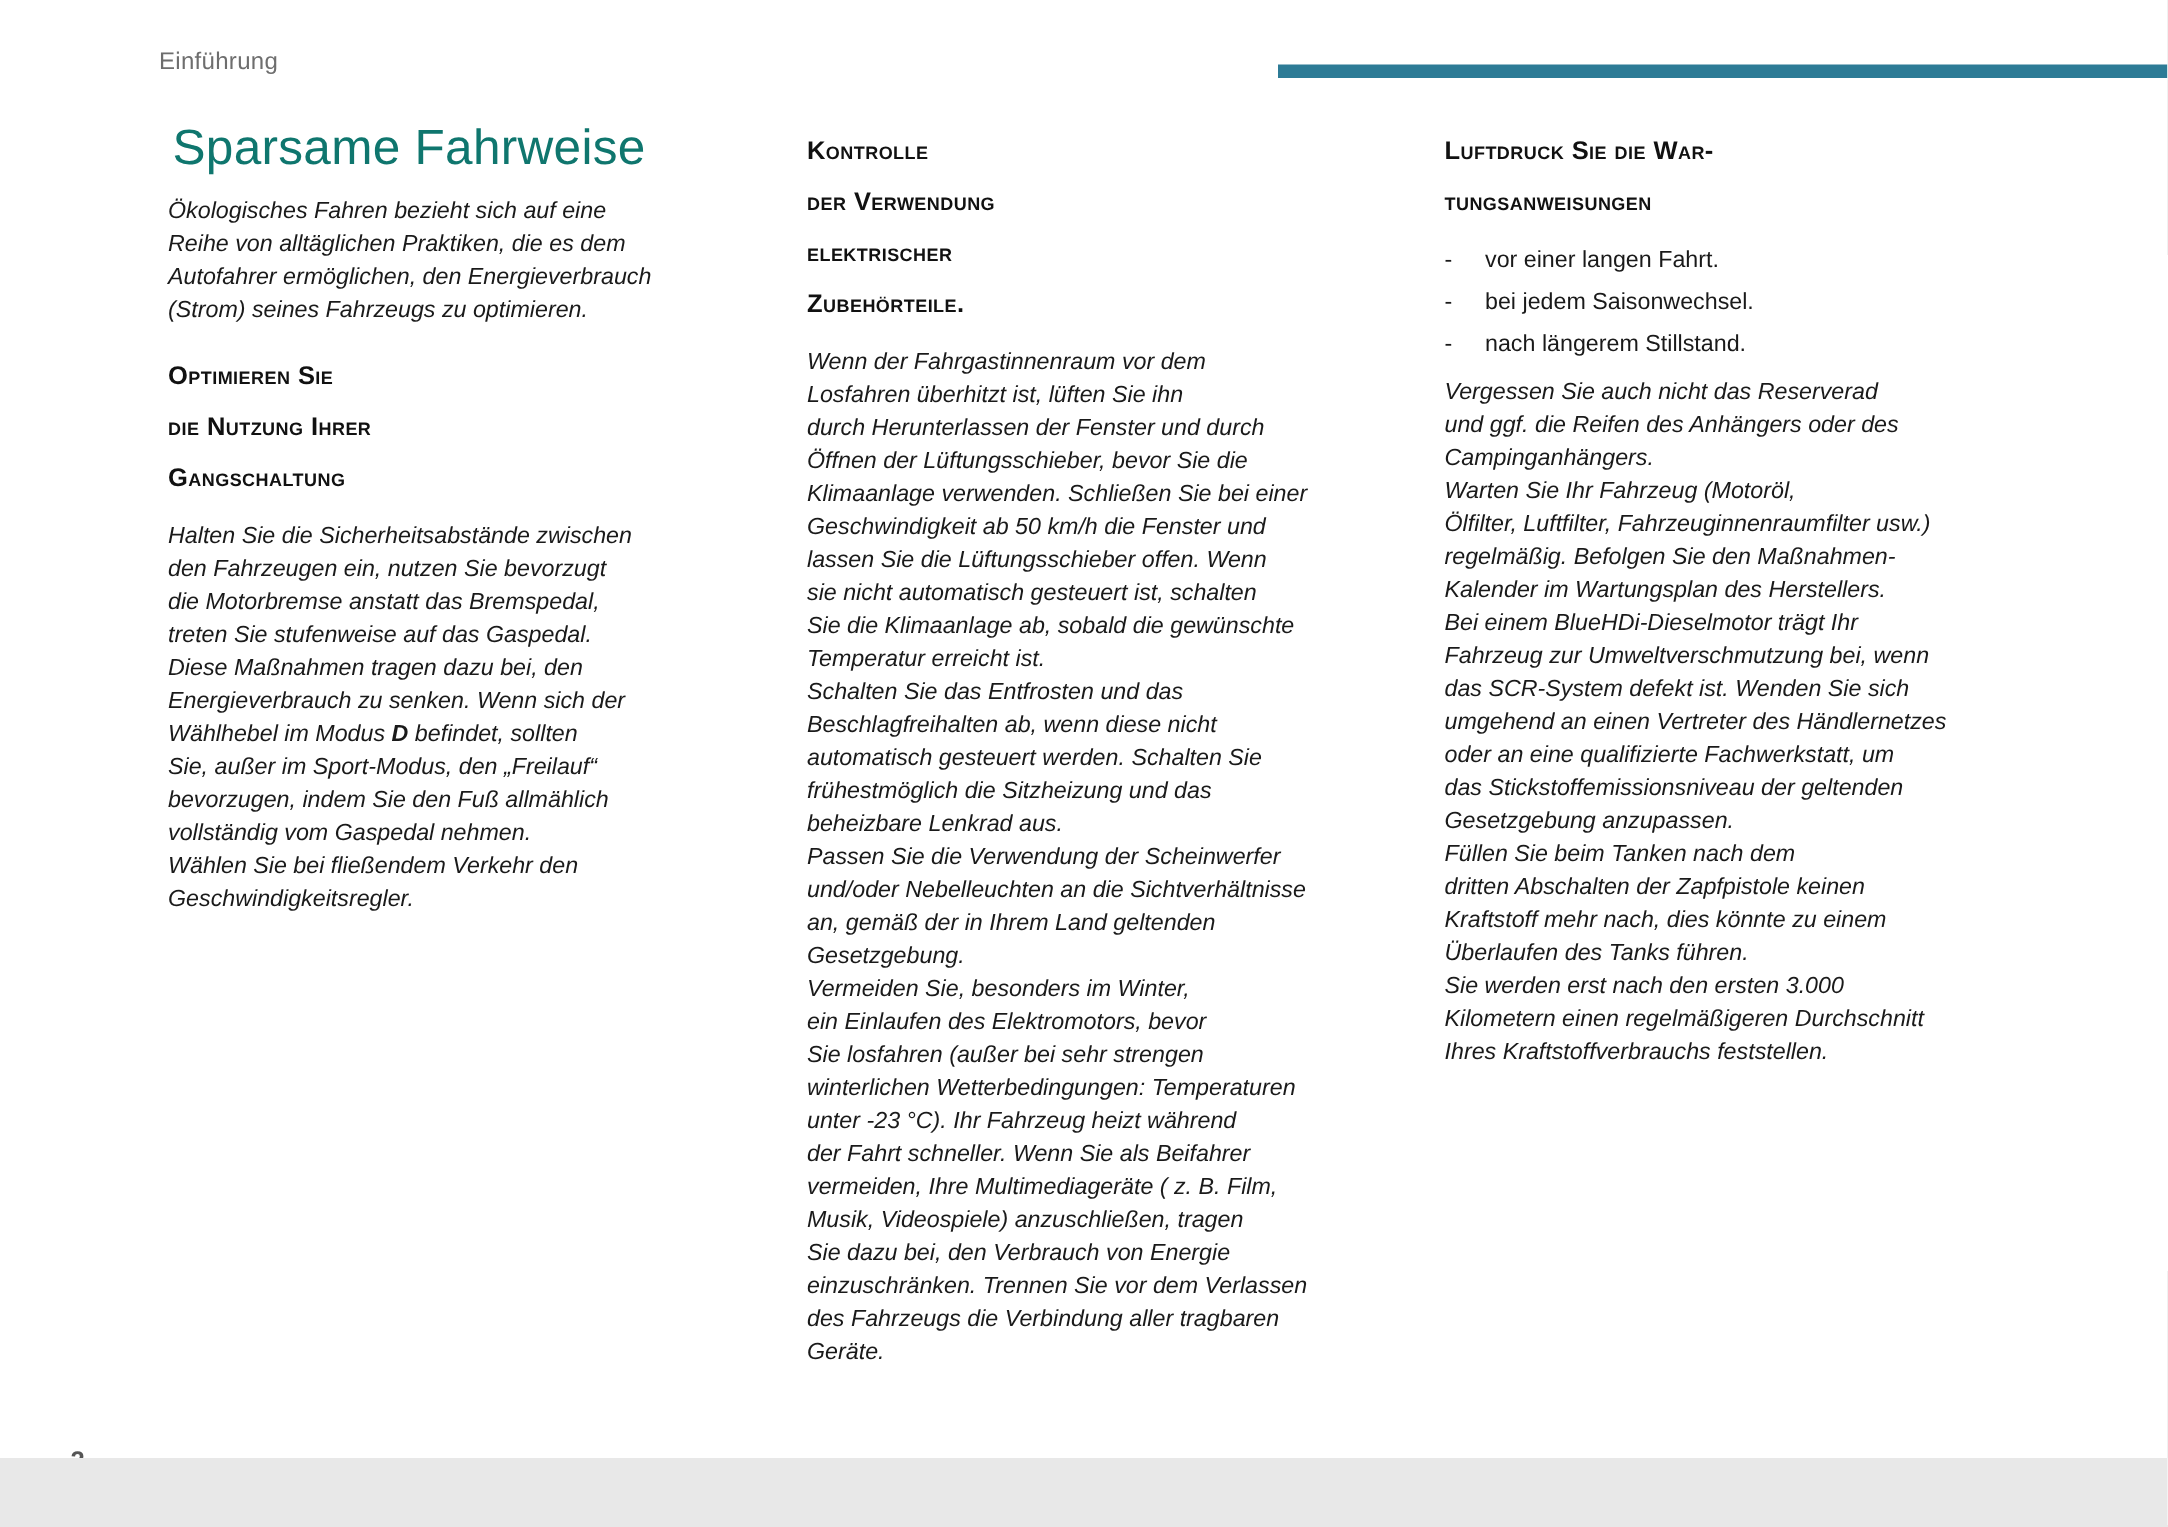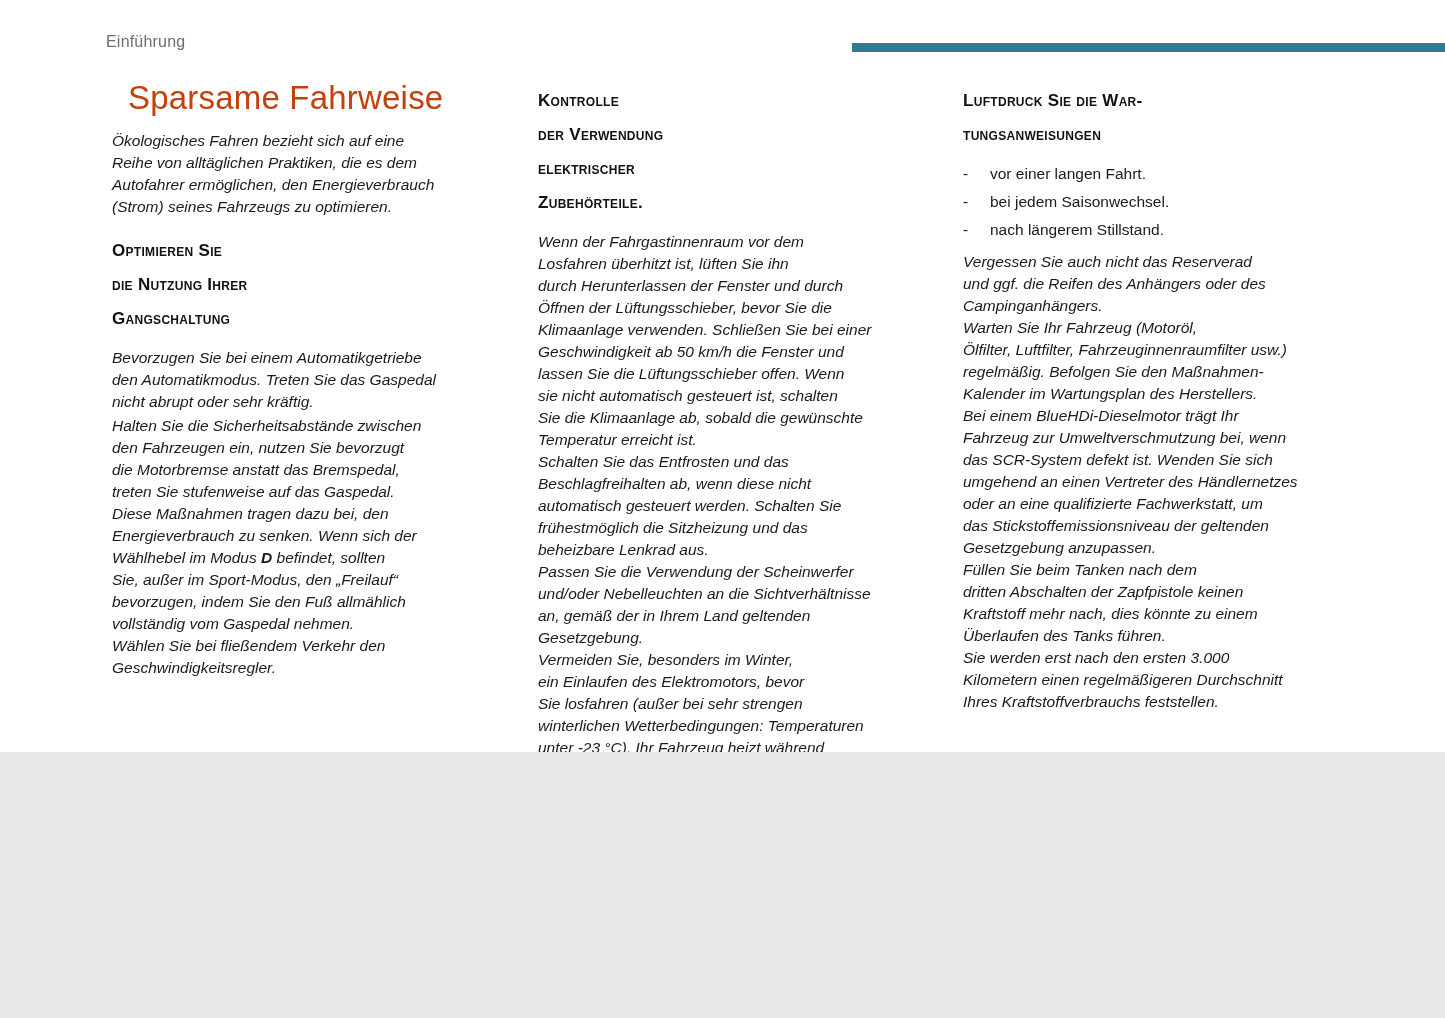--- a/index.html
+++ b/index.html
@@ -6,7 +6,7 @@
   .page {
     position: relative;
     width: 1445px;
-    height: 752px;
+    height: 972px;
     background: #ffffff;
     font-family: "Liberation Sans", sans-serif;
     color: #1a1a1a;

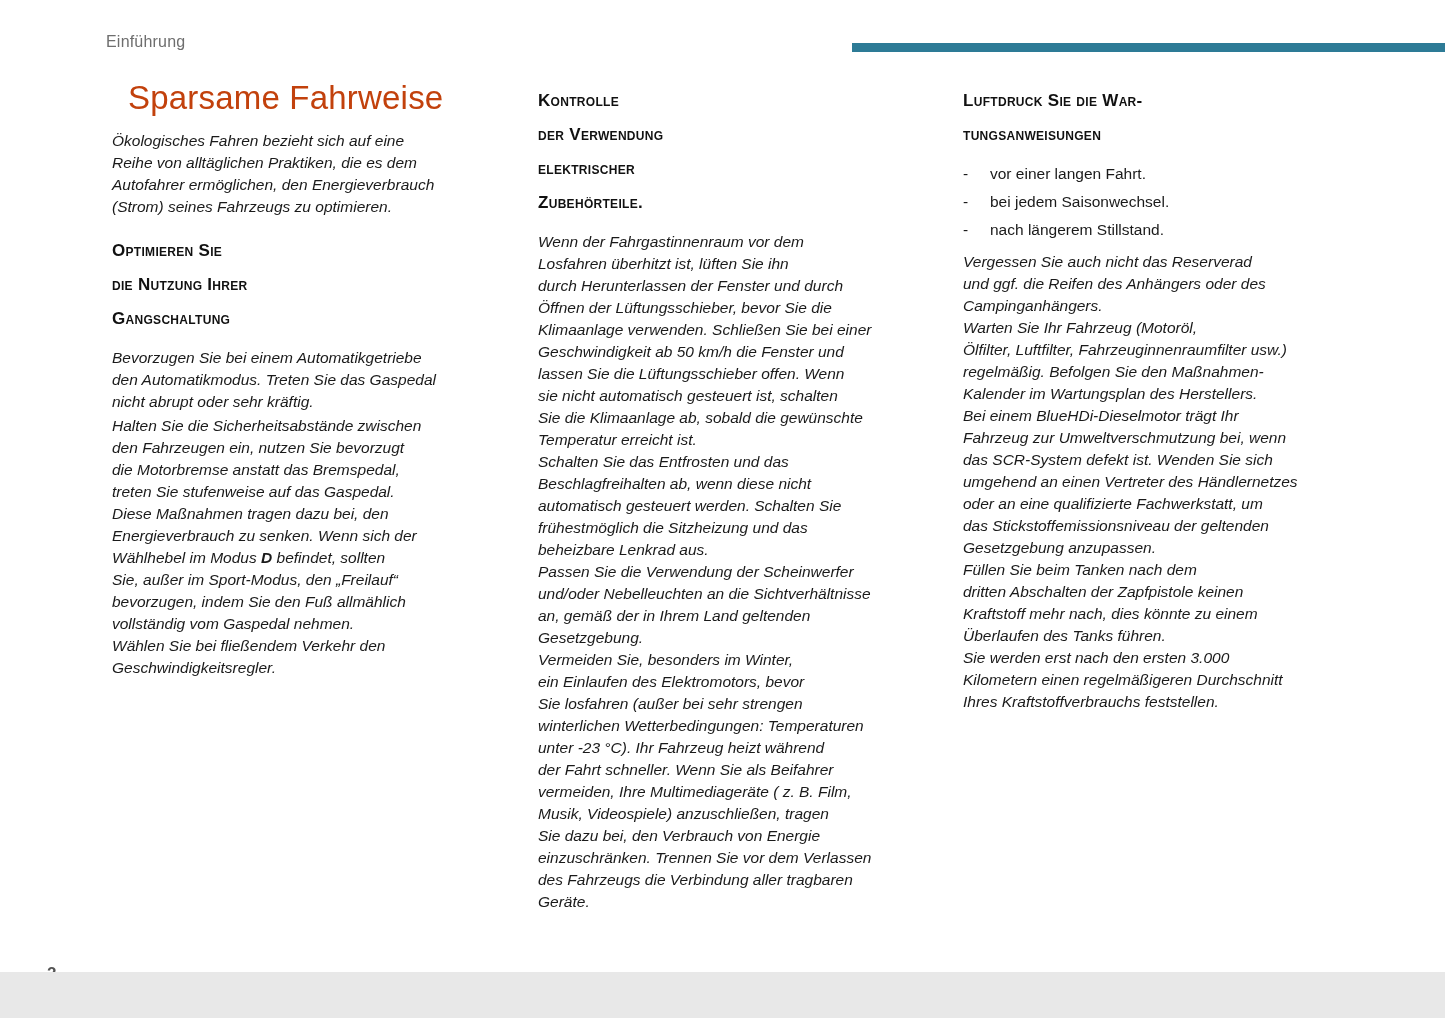--- a/index.html
+++ b/index.html
@@ -34,10 +34,10 @@
   .col-3 { left: 963px; width: 400px; }
 
   .doc-title {
-    margin: 80px 0 14px 16px;
+    margin: 80px 0 14px 3px;
     font-size: 33px;
     font-weight: 400;
-    color: #c2410c;
+    color: #0f766e;
     line-height: 1.1;
     letter-spacing: 0.2px;
   }

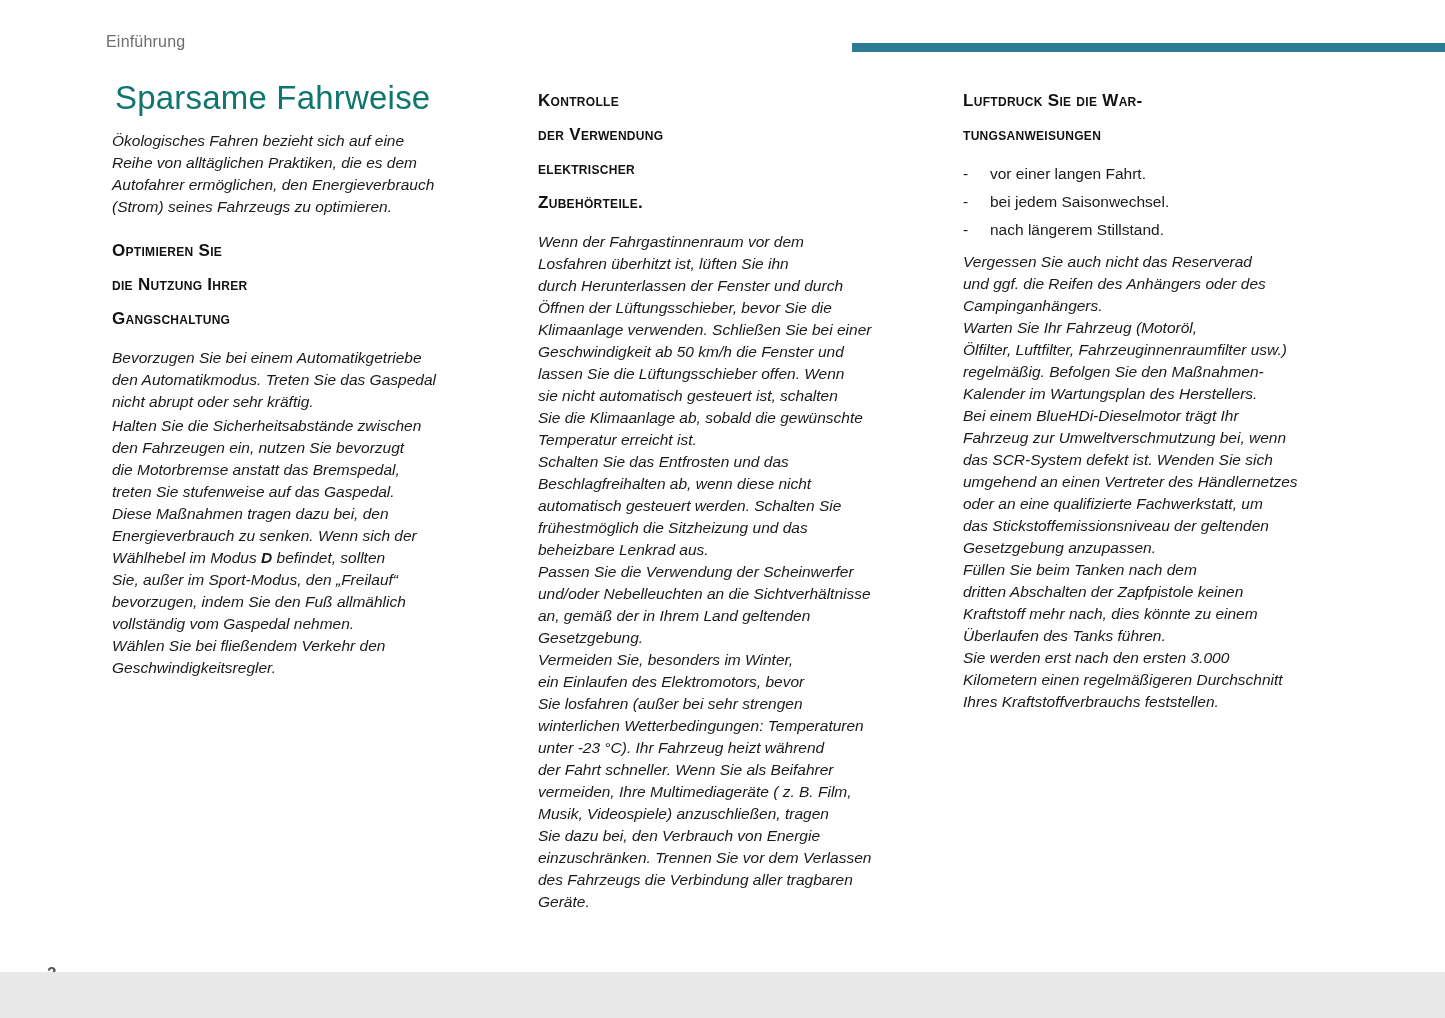--- a/index.html
+++ b/index.html
@@ -97,9 +97,6 @@
     <h2 class="section-heading">Optimieren Sie
 die Nutzung Ihrer
 Gangschaltung</h2>
-    <p class="body-text">Bevorzugen Sie bei einem Automatikgetriebe
-den Automatikmodus. Treten Sie das Gaspedal
-nicht abrupt oder sehr kräftig.</p>
     <p class="body-text"><span>Halten Sie die Sicherheitsabstände zwischen
 den Fahrzeugen ein, nutzen Sie bevorzugt
 die Motorbremse anstatt das Bremspedal,

